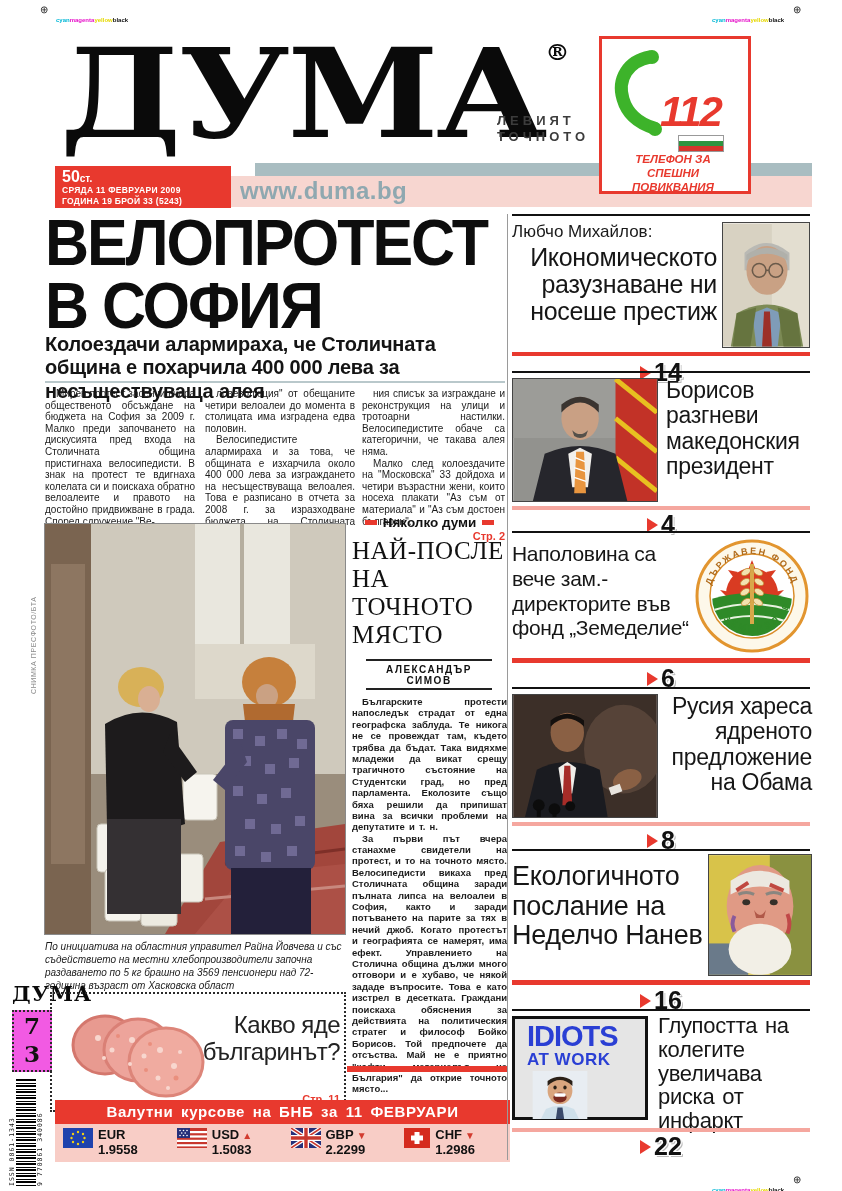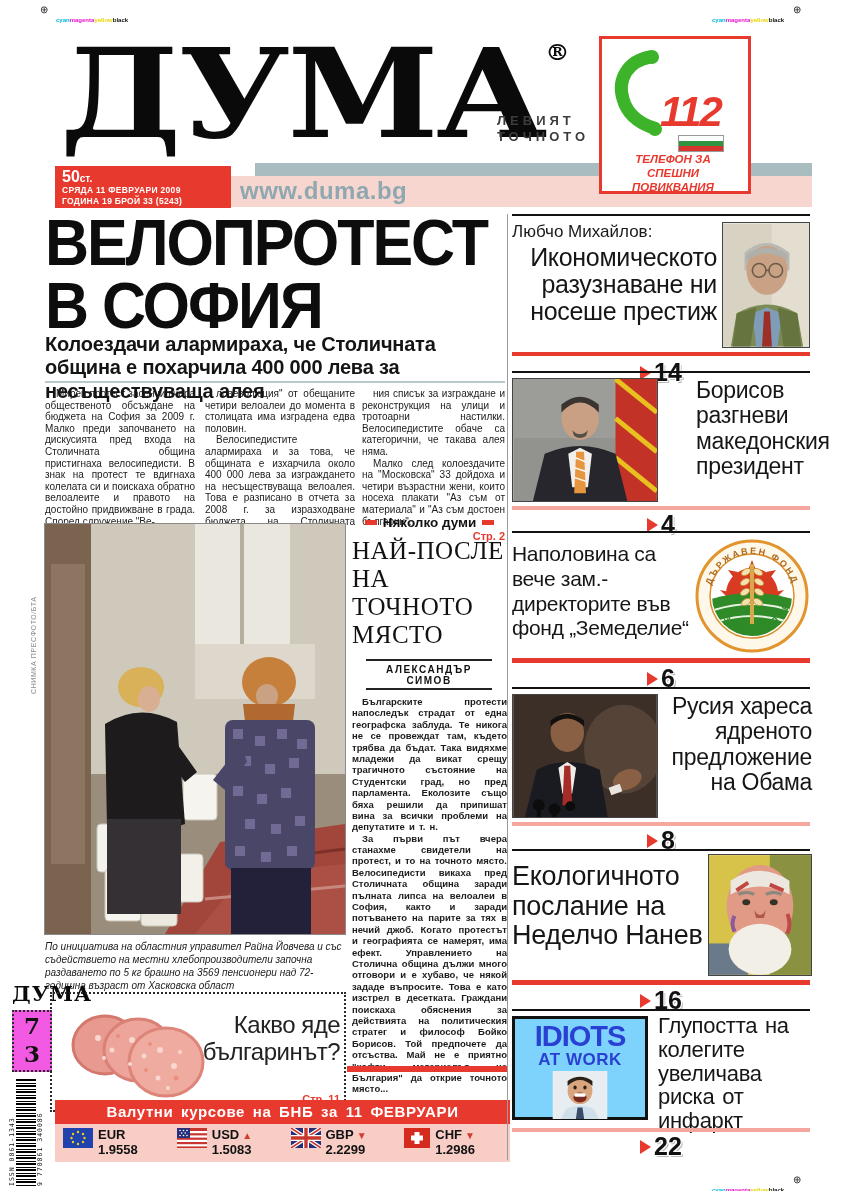--- a/index.html
+++ b/index.html
@@ -402,7 +402,7 @@
           <line x1="62" y1="100" x2="74" y2="104"></line>
         </g>
     </svg>
-    <div class="shl a" style="left:154px;top:2px;width:146px;font-size:23px;line-height:1.1;margin-left:30px;">Борисов разгневи македонския президент</div>
+    <div class="shl a" style="left:154px;top:2px;width:146px;font-size:23px;line-height:1.1;">Борисов разгневи македонския президент</div>
     <div class="a rule-pink" style="left:0;top:130px;width:298px;height:4px;"></div>
     <div class="a pgref" style="left:0;top:134px;width:298px;">
       <span class="tri"></span>

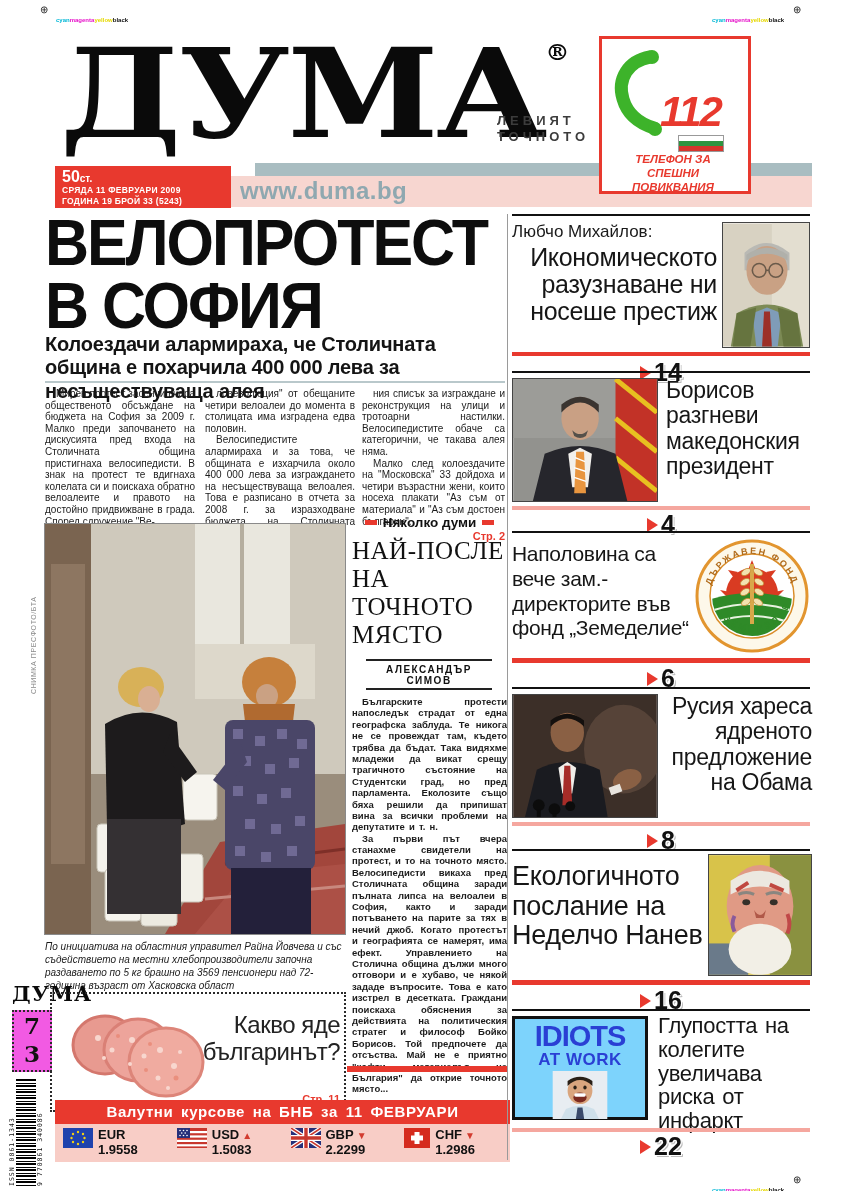--- a/index.html
+++ b/index.html
@@ -63,7 +63,7 @@
   .pgref .num{font-size:25px;font-weight:bold;color:#111;
               text-shadow:1px 1px 0 #fff,-1px -1px 0 #fff,1px -1px 0 #fff,-1px 1px 0 #fff,2px 2px 0 #bbb;}
   .photoframe{border:1px solid #444;box-sizing:border-box;}
-  .idiotsbox{border:3px solid #111;box-sizing:border-box;text-align:center;background:#7dd3fc;}
+  .idiotsbox{border:3px solid #111;box-sizing:border-box;background:#e5e5e5;padding-left:12px;}
   .idiotsbox .l1{font-size:29px;font-weight:bold;color:#2a3fd4;letter-spacing:-1px;line-height:1;margin-top:3px;}
   .idiotsbox .l2{font-size:17px;font-weight:bold;color:#2a3fd4;letter-spacing:0.5px;line-height:1.05;}
 

